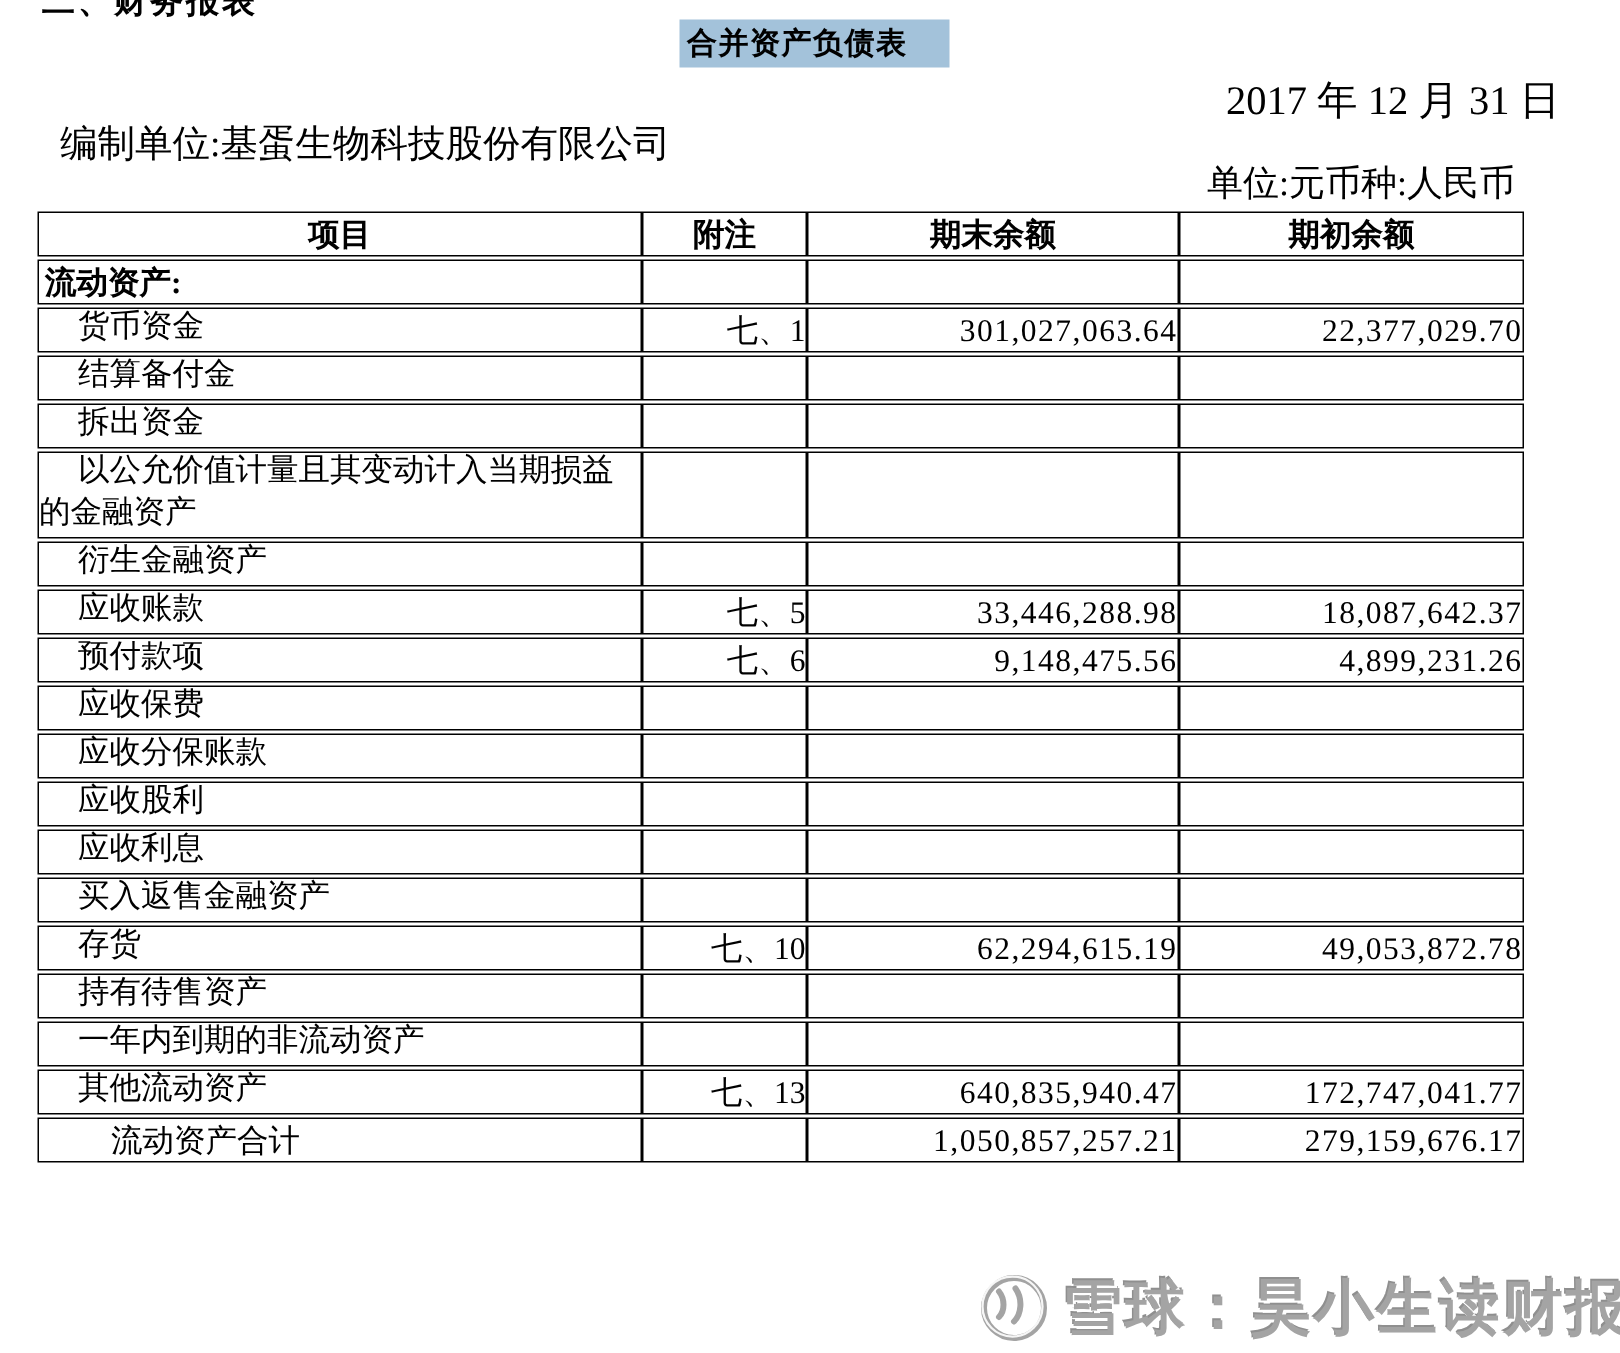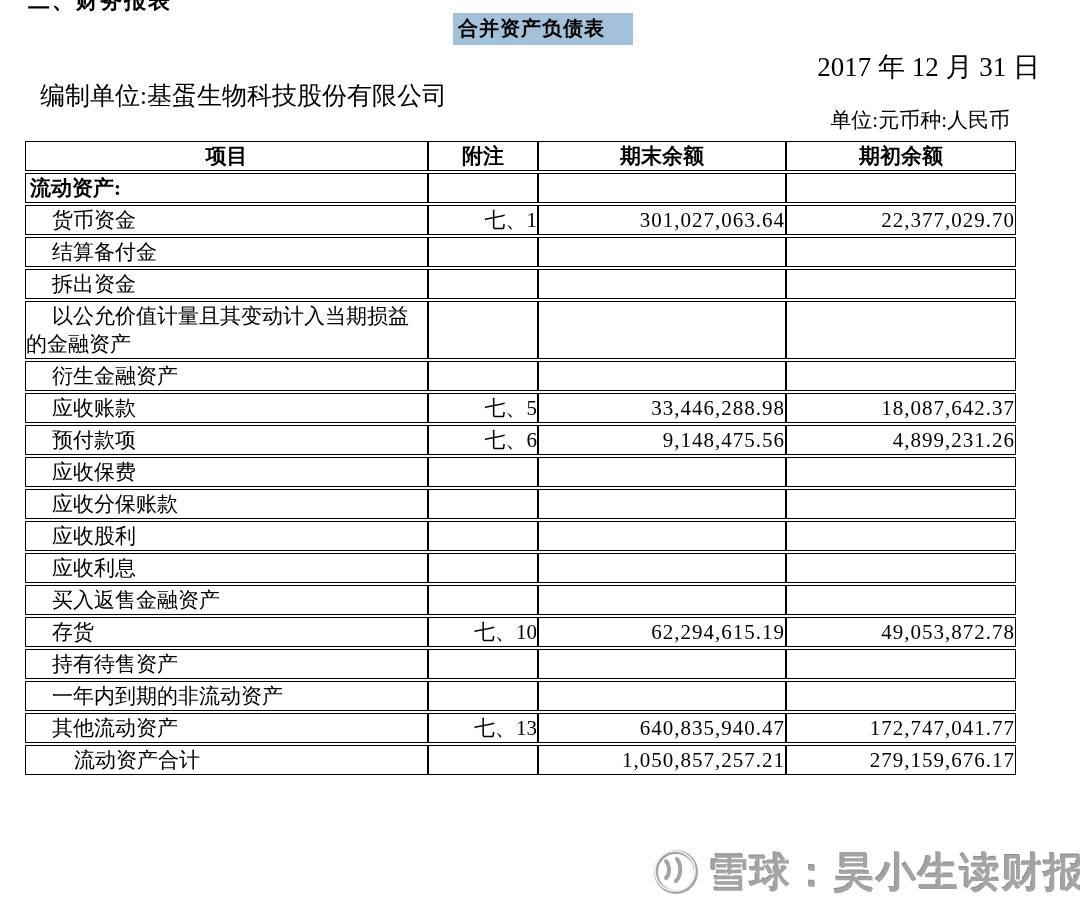--- a/index.html
+++ b/index.html
@@ -19,7 +19,7 @@
   }
   .date-line { position:absolute; top:49px; left:0; width:1040px; text-align:right; font-size:27px; }
   .prepared-line { position:absolute; top:79px; left:28px; font-size:25px;margin-left:12px; }
-  .unit-line { position:absolute; top:106px; right:70px; font-size:21px; }
+  .unit-line { position:absolute; top:106px; right:70px; font-size:24px; }
 
   table.bs {
     position:absolute; left:25px; top:139px;

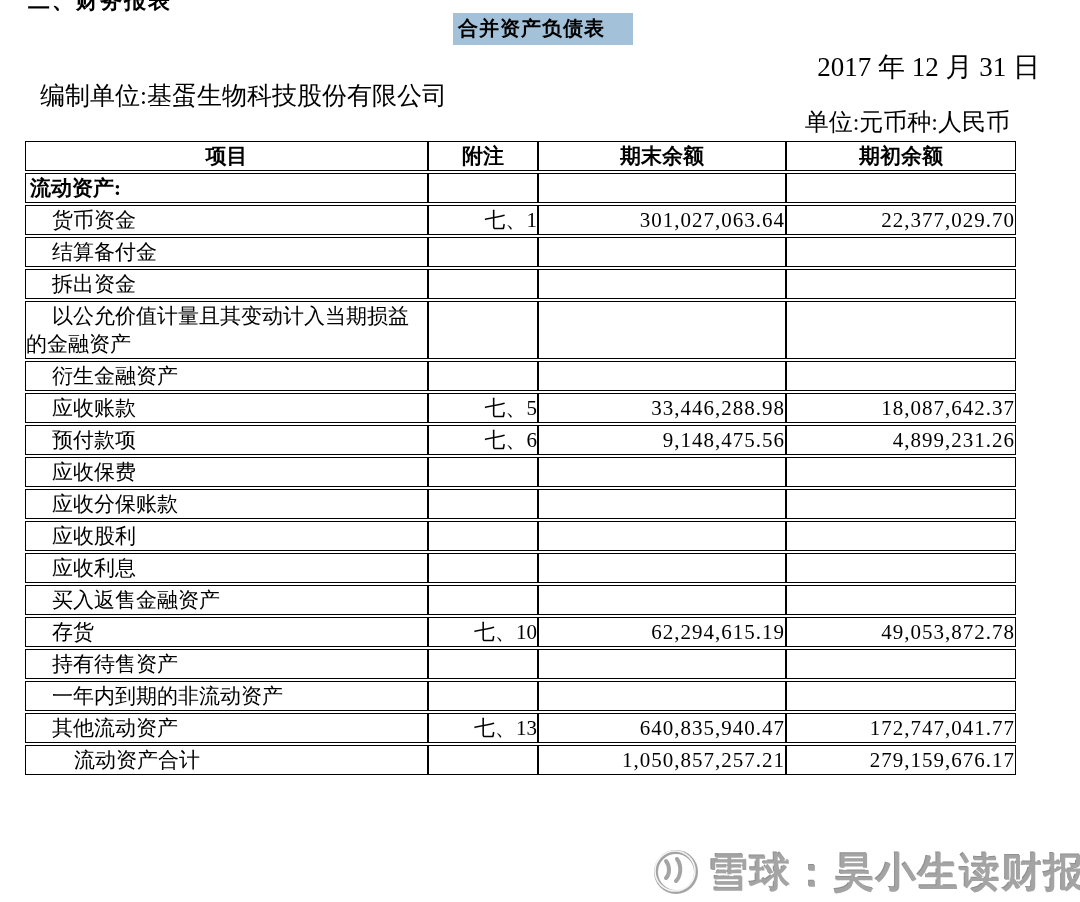--- a/index.html
+++ b/index.html
@@ -33,7 +33,7 @@
   }
   table.bs th { font-weight:bold; text-align:center; }
   td.c-item { text-align:left; padding-left:6px; }
-  td.c-item.item    { text-indent:26px; }
+  td.c-item.item    { text-indent:26px;font-family:Liberation Mono, monospace; }
   td.c-item.section { text-indent:4px; font-weight:bold; }
   td.c-item.total   { text-indent:48px; }
   td.c-note { text-align:right; padding-left:12px; }

